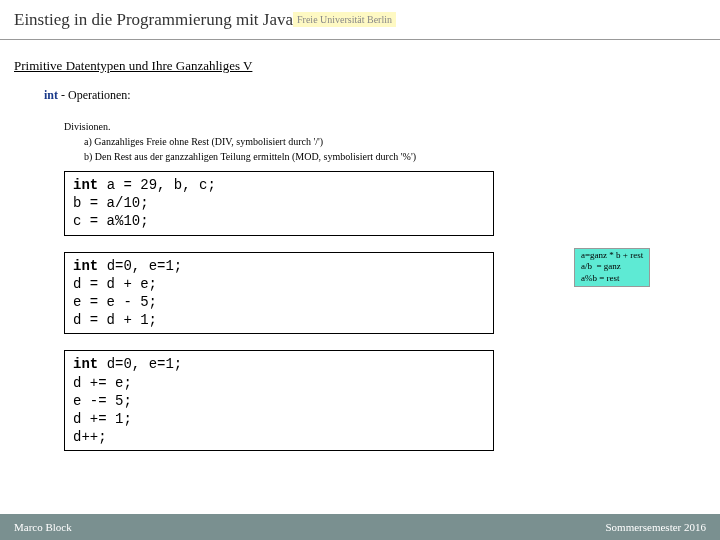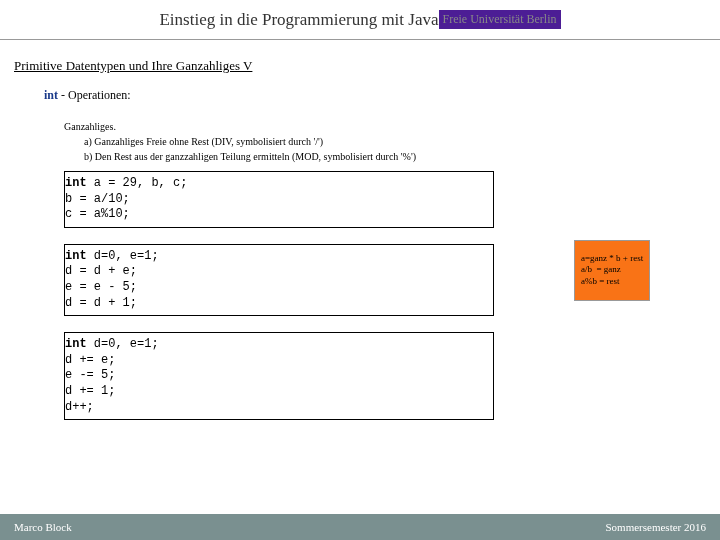--- a/index.html
+++ b/index.html
@@ -4,7 +4,7 @@
 <style>
 *{box-sizing:border-box;margin:0;padding:0}
 body{width:720px;height:540px;background:#fff;font-family:Georgia,serif;position:relative;overflow:hidden}
-.header{height:40px;border-bottom:1px solid #999;display:flex;justify-content:center;align-items:center;padding:0 14px}
+.header{height:40px;border-bottom:1px solid #999;display:flex;justify-content:flex-start;align-items:center;padding:0 14px}
 .title{font-size:17px;color:#333}
 .logo{font-size:12px;color:#888;padding:2px 4px;background:#4c1d95}
 .content{padding:18px 14px 0 14px}

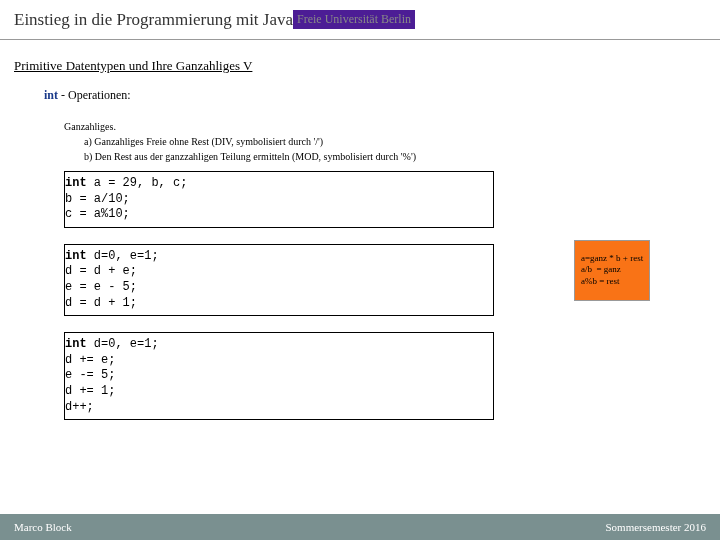--- a/index.html
+++ b/index.html
@@ -6,7 +6,7 @@
 body{width:720px;height:540px;background:#fff;font-family:Georgia,serif;position:relative;overflow:hidden}
 .header{height:40px;border-bottom:1px solid #999;display:flex;justify-content:flex-start;align-items:center;padding:0 14px}
 .title{font-size:17px;color:#333}
-.logo{font-size:12px;color:#888;padding:2px 4px;background:#4c1d95}
+.logo{font-size:10px;color:#888;padding:2px 4px;background:#fef9c3}
 .content{padding:18px 14px 0 14px}
 .subtitle{font-size:13px;text-decoration:underline;color:#000;margin-bottom:14px}
 .section-label{font-size:12px;margin-left:30px;margin-bottom:17px}

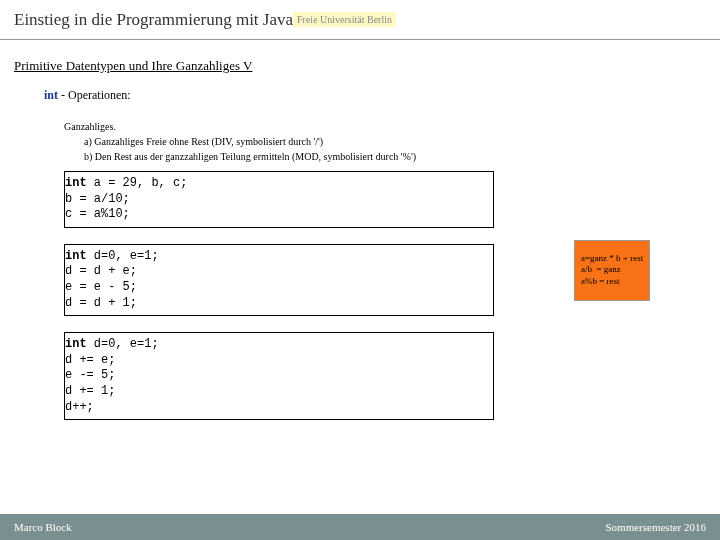--- a/index.html
+++ b/index.html
@@ -35,7 +35,7 @@
     <span class="kw">int</span><span> - Operationen:</span>
   </div>
 
-  <div class="body-text">Ganzahliges.</div>
+  <div class="body-text">Divisionen.</div>
   <div class="body-text indent">a) Ganzahliges Freie ohne Rest (DIV, symbolisiert durch '/')</div>
   <div class="body-text indent">b) Den Rest aus der ganzzahligen Teilung ermitteln (MOD, symbolisiert durch '%')</div>
 

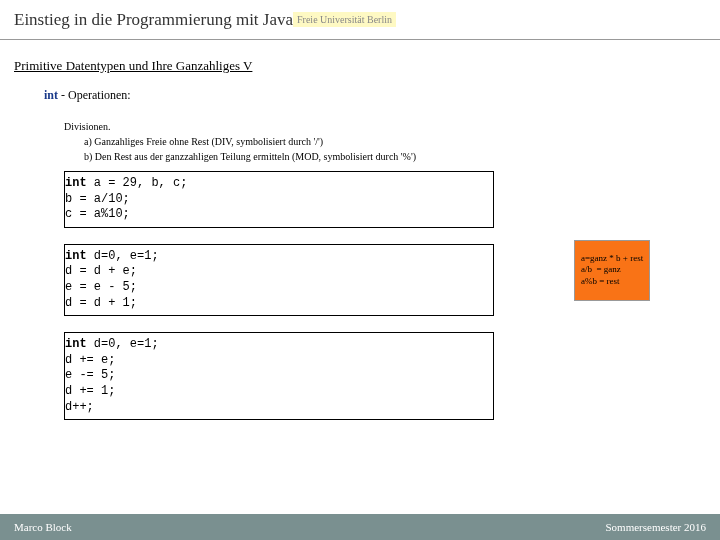--- a/index.html
+++ b/index.html
@@ -13,7 +13,7 @@
 .kw{color:#1a3a8a;font-weight:bold}
 .body-text{font-size:10px;margin-left:50px;margin-bottom:2px;line-height:1.3}
 .indent{margin-left:70px}
-.code-box{border:1px solid #000;margin:8px 0 8px 50px;width:430px;padding:4px 0;font-family:'Courier New',monospace;font-size:12px;line-height:1.3;white-space:pre}
+.code-box{border:1px solid #000;margin:8px 0 8px 50px;width:430px;padding:4px 8px;font-family:'Courier New',monospace;font-size:14px;line-height:1.3;white-space:pre}
 .code-box .k{font-weight:bold}
 .row{display:flex;align-items:flex-start}
 .note-box{border:1px solid #999;background:#f97316;font-size:9px;padding:12px 6px;margin-left:80px;margin-top:4px;line-height:1.3;white-space:pre}

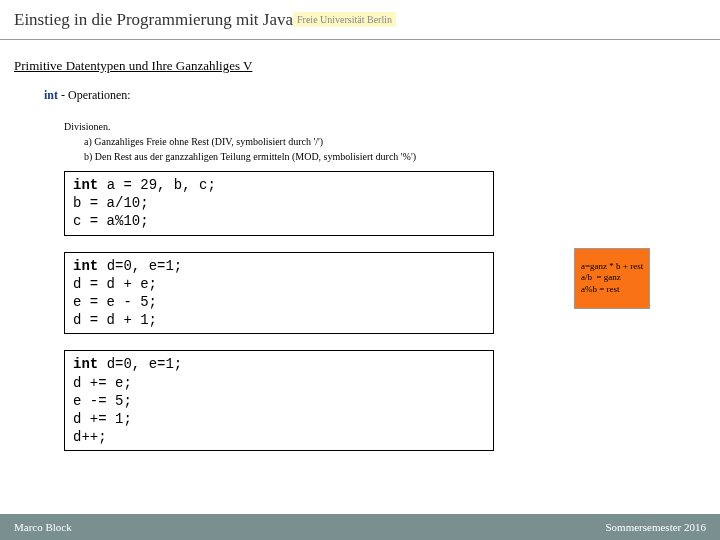--- a/index.html
+++ b/index.html
@@ -16,7 +16,7 @@
 .code-box{border:1px solid #000;margin:8px 0 8px 50px;width:430px;padding:4px 8px;font-family:'Courier New',monospace;font-size:14px;line-height:1.3;white-space:pre}
 .code-box .k{font-weight:bold}
 .row{display:flex;align-items:flex-start}
-.note-box{border:1px solid #999;background:#f97316;font-size:9px;padding:12px 6px;margin-left:80px;margin-top:4px;line-height:1.3;white-space:pre}
+.note-box{border:1px solid #999;background:#5eead4;font-size:9px;padding:1px 6px;margin-left:80px;margin-top:4px;line-height:1.3;white-space:pre}
 .subhead{font-size:12px;margin-left:30px;margin:6px 0 6px 30px}
 .footer{position:absolute;bottom:0;left:0;right:0;height:26px;background:#7a9090;color:#fff;display:flex;justify-content:space-between;align-items:center;padding:0 14px;font-size:11px}
 </style>

